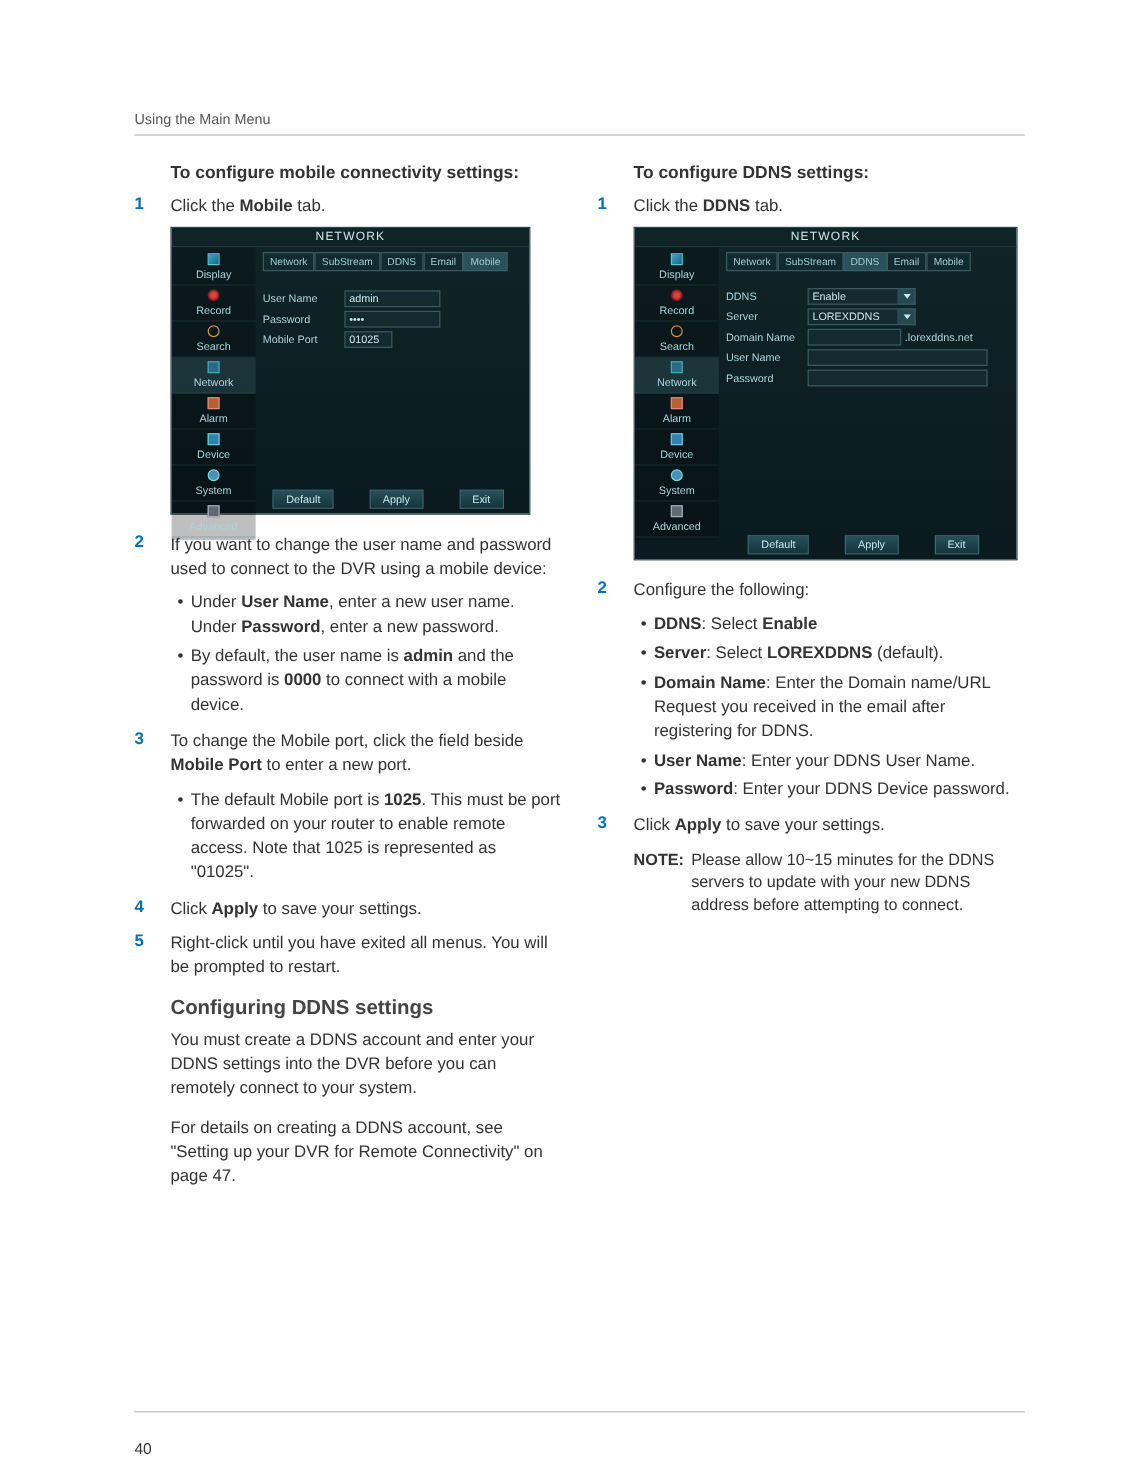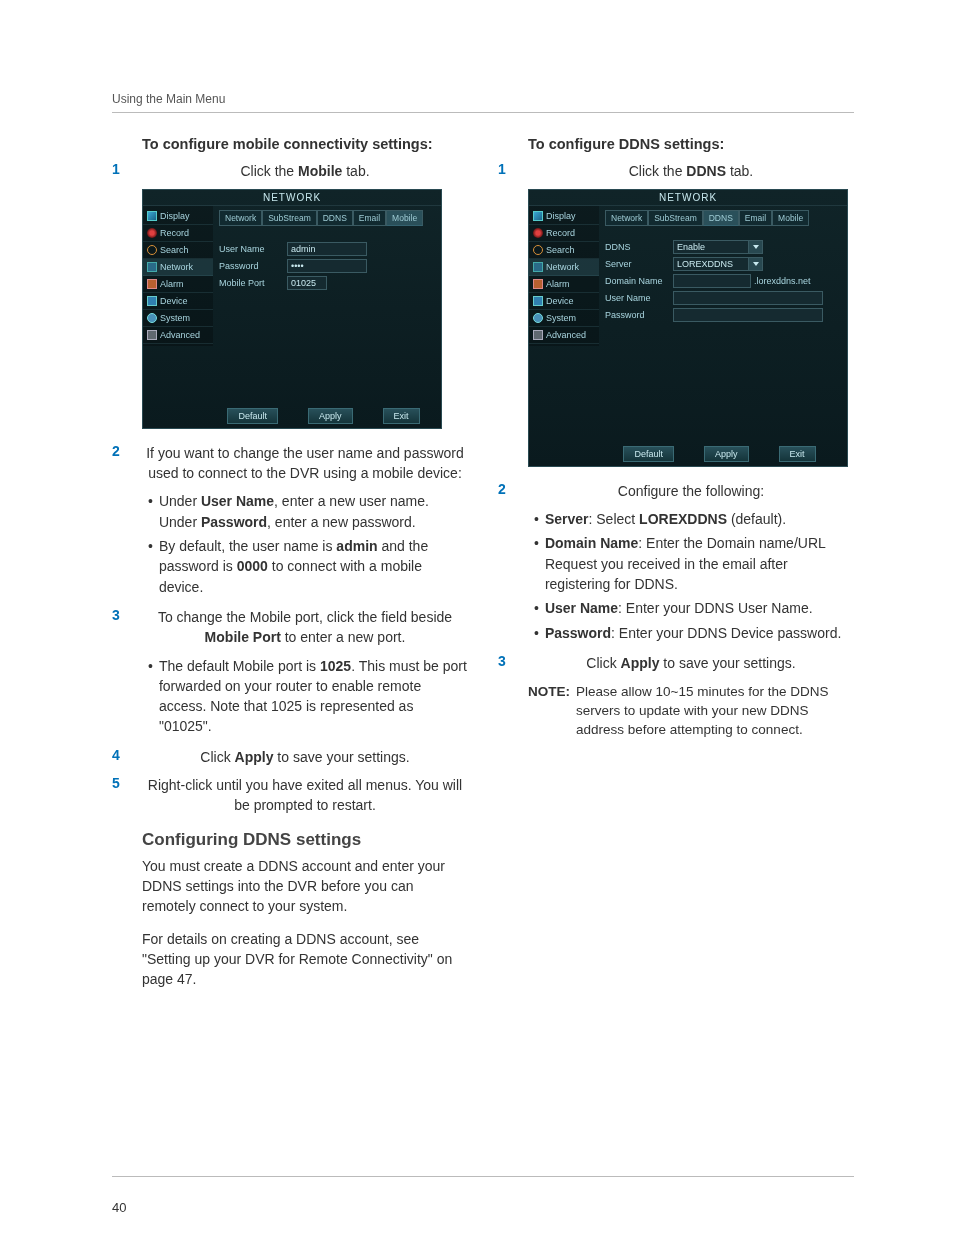--- a/index.html
+++ b/index.html
@@ -12,7 +12,7 @@
   .heading-bold { font-weight: bold; font-size: 14.5px; line-height: 1.35; margin-bottom: 6px; margin-left: 30px; }
   .step { display: flex; align-items: flex-start; margin-bottom: 8px; }
   .step-num { color: #0071b8; font-weight: bold; font-size: 14px; width: 30px; flex-shrink: 0; }
-  .step-body { font-size: 14px; line-height: 1.45; flex: 1; text-align: center; }
+  .step-body { font-size: 14px; line-height: 1.45; flex: 1; }
   .bullet-list { margin-left: 36px; margin-top: 6px; margin-bottom: 10px; }
   .bullet { display: flex; font-size: 14px; line-height: 1.45; margin-bottom: 4px; }
   .bullet::before { content: "•"; margin-right: 6px; }

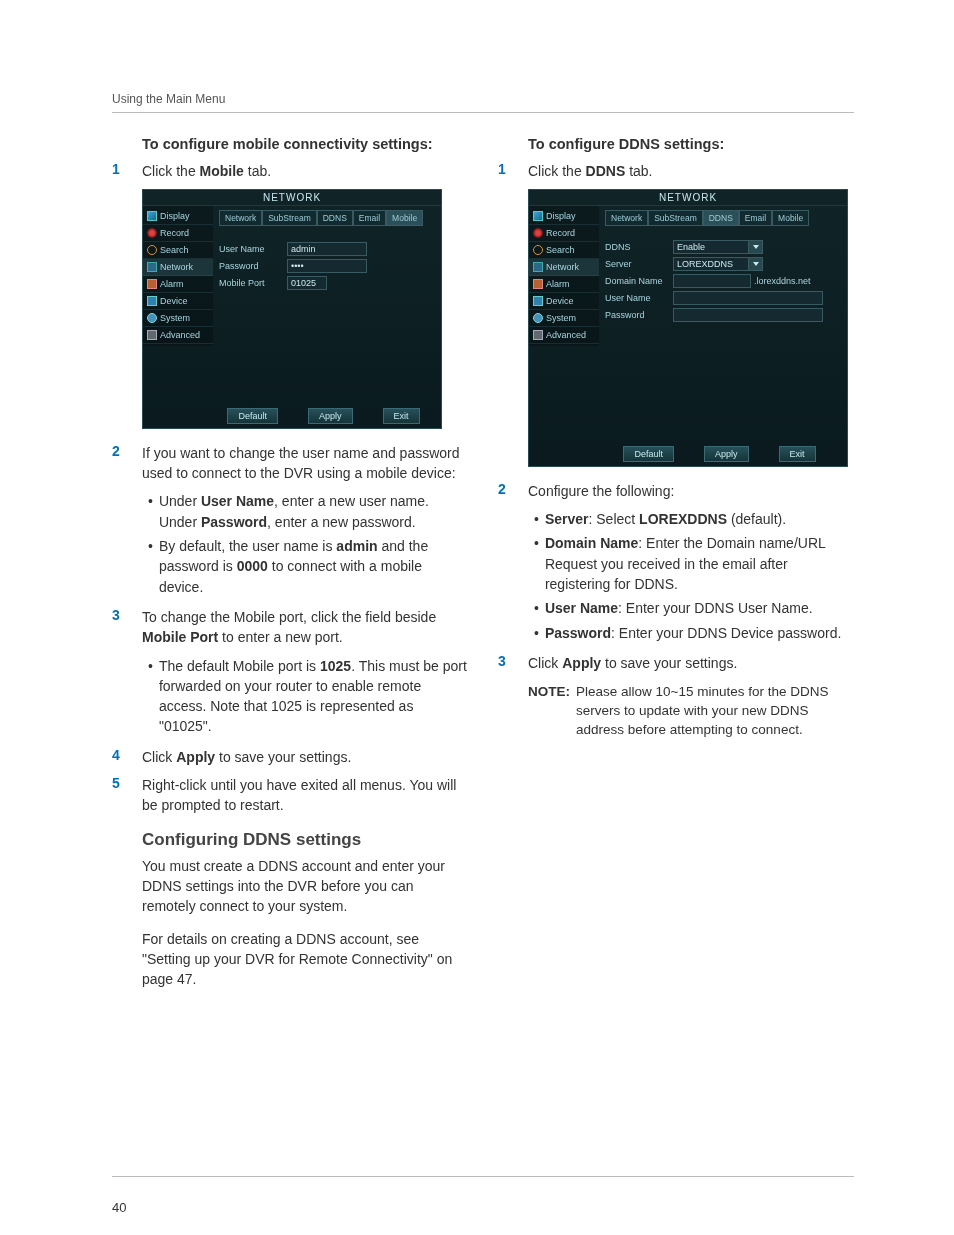--- a/index.html
+++ b/index.html
@@ -30,7 +30,7 @@
   .dvr-title { text-align: center; padding: 2px 0; font-size: 10px; letter-spacing: 1px; color: #c8e8ee; border-bottom: 1px solid #20383e; }
   .dvr-body { display: flex; }
   .dvr-side { width: 70px; background: rgba(0,0,0,0.25); padding: 2px 0; }
-  .dvr-item { display: flex; align-items: center; gap: 3px; padding: 3px 4px; color: #a8d4de; font-size: 9px; border-bottom: 1px solid rgba(60,100,110,0.3); }
+  .dvr-item { display: flex; align-items: center; gap: 3px; padding: 3px 4px; color: #a8d4de; font-size: 9px; border-bottom: 1px solid rgba(60,100,110,0.3); flex-direction: column; }
   .dvr-item.active { background: rgba(80,140,155,0.25); }
   .dvr-icon { width: 10px; height: 10px; display: inline-block; flex-shrink: 0; }
   .ic-display { background: linear-gradient(135deg,#3ba8d4,#1a6488); border: 1px solid #5cc; }

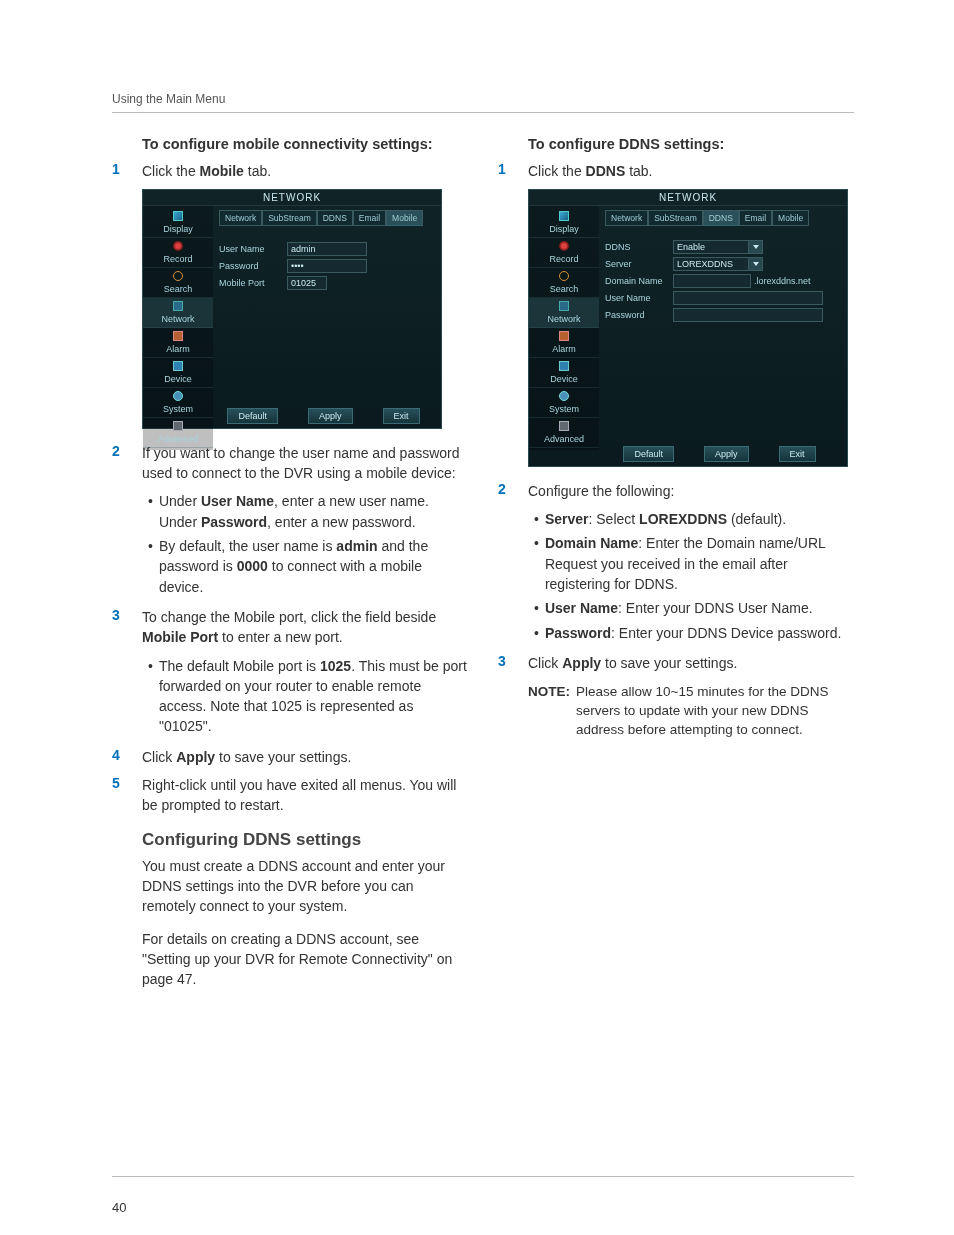--- a/index.html
+++ b/index.html
@@ -280,6 +280,9 @@
       </div>
       <div class="bullet-list">
         <div class="bullet">
+            <div class="bullet-body"><b>DDNS</b><span>: Select </span><b>Enable</b></div>
+          </div>
+        <div class="bullet">
             <div class="bullet-body"><b>Server</b><span>: Select </span><b>LOREXDDNS</b><span> (default).</span></div>
           </div>
         <div class="bullet">

